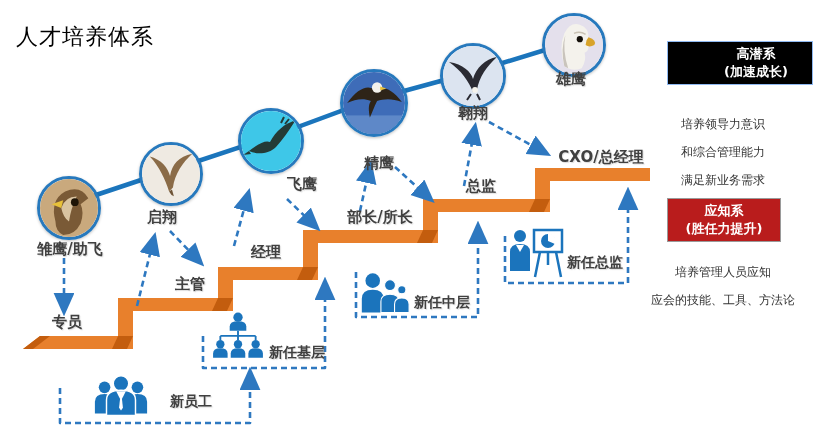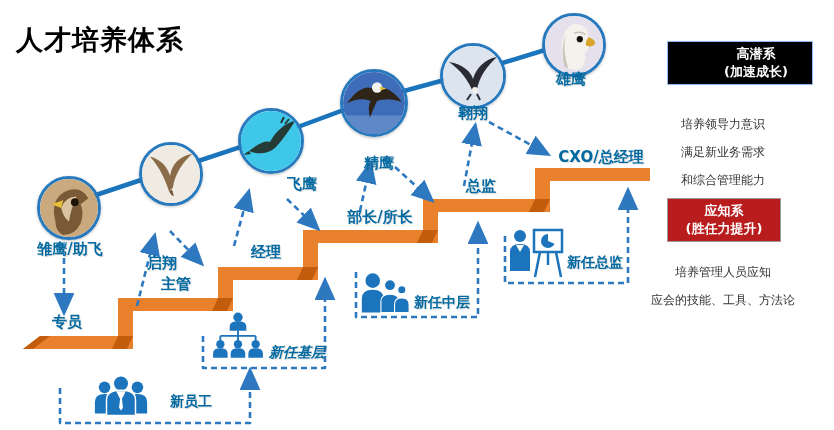--- a/index.html
+++ b/index.html
@@ -9,7 +9,7 @@
   .lbl{position:absolute;z-index:4;font-weight:bold;color:#0369a1;font-size:15px;
        white-space:nowrap;transform:translateX(-50%);text-shadow:1px 1px 1px rgba(120,120,120,.25);}
   .lbl.small{font-size:14px;}
-  .title{position:absolute;left:16px;top:22px;z-index:4;font-size:27px;font-weight:bold;
+  .title{position:absolute;left:16px;top:22px;z-index:4;font-size:22px;font-weight:normal;
          color:#000;letter-spacing:1px;}
   .bird-circle{position:absolute;z-index:3;border-radius:50%;border:3px solid #2779BD;
                overflow:hidden;box-shadow:0 1px 3px rgba(0,0,0,.25);}

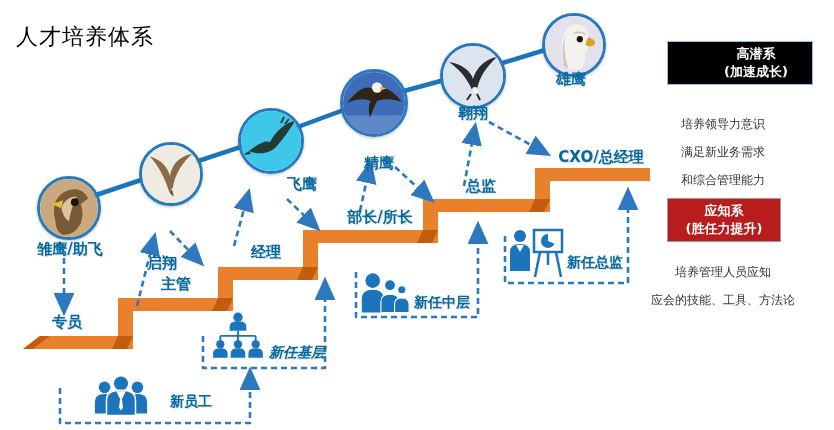--- a/index.html
+++ b/index.html
@@ -6,7 +6,7 @@
   #stage{position:relative;width:834px;height:430px;background:#fff;overflow:hidden;
          font-family:"DejaVu Sans","Liberation Sans",sans-serif;}
   #layer-svg{position:absolute;left:0;top:0;z-index:1;}
-  .lbl{position:absolute;z-index:4;font-weight:bold;color:#0369a1;font-size:15px;
+  .lbl{position:absolute;z-index:4;font-weight:bold;color:#404040;font-size:15px;
        white-space:nowrap;transform:translateX(-50%);text-shadow:1px 1px 1px rgba(120,120,120,.25);}
   .lbl.small{font-size:14px;}
   .title{position:absolute;left:16px;top:22px;z-index:4;font-size:22px;font-weight:normal;

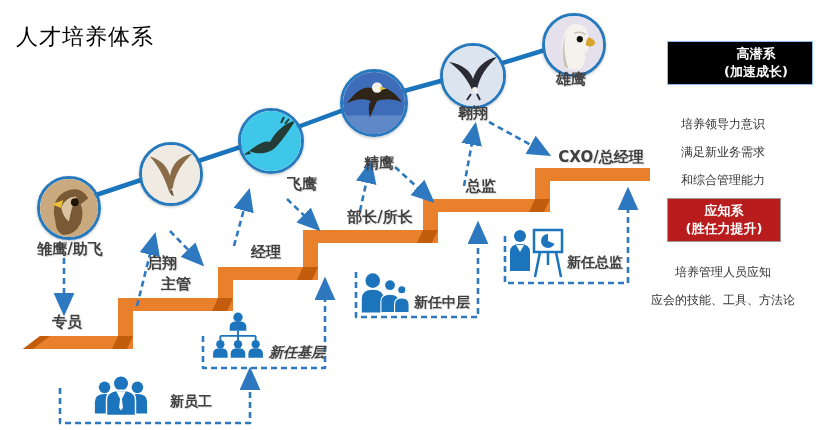--- a/index.html
+++ b/index.html
@@ -196,8 +196,8 @@
   </div>
   <div class="panel-desc blue-d">
     <div>培养领导力意识</div>
+    <div>和综合管理能力</div>
     <div>满足新业务需求</div>
-    <div>和综合管理能力</div>
   </div>
 
   <div class="panel-box gray">

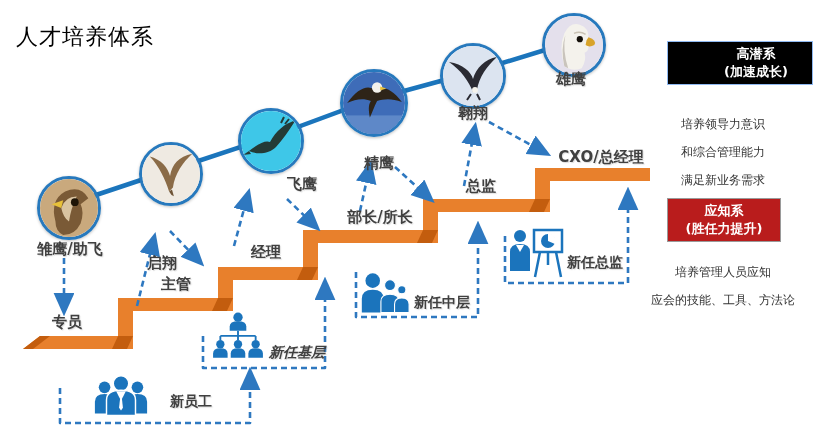--- a/index.html
+++ b/index.html
@@ -128,7 +128,7 @@
   </div>
 
   <div class="lbl" style="left:70px;top:240px;">雏鹰/助飞</div>
-  <div class="lbl" style="left:162px;top:208px;margin-top:46px;">启翔</div>
+  <div class="lbl" style="left:162px;top:208px;">启翔</div>
   <div class="lbl" style="left:270px;top:175px;margin-left:32px;">飞鹰</div>
   <div class="lbl" style="left:379px;top:154px;">精鹰</div>
   <div class="lbl" style="left:473px;top:104px;">翱翔</div>

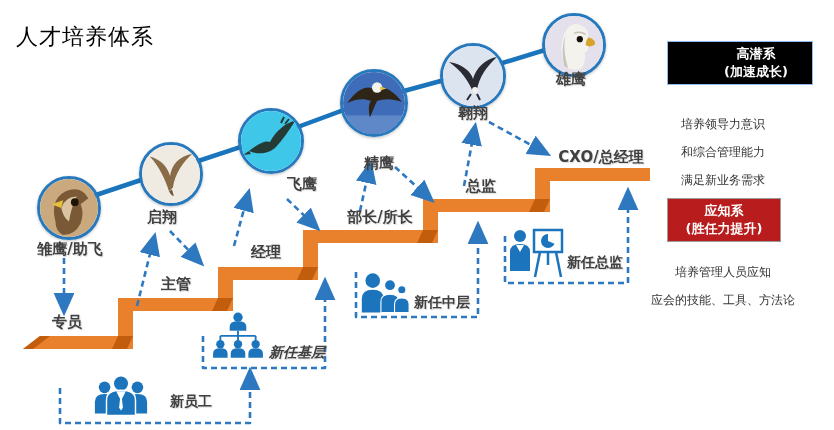--- a/index.html
+++ b/index.html
@@ -135,7 +135,7 @@
   <div class="lbl" style="left:571px;top:70px;">雄鹰</div>
 
   <div class="lbl" style="left:67px;top:313px;">专员</div>
-  <div class="lbl" style="left:176px;top:275px;">主管</div>
+  <div class="lbl" style="left:190px;top:275px;">主管</div>
   <div class="lbl" style="left:266px;top:243px;">经理</div>
   <div class="lbl" style="left:380px;top:208px;">部长/所长</div>
   <div class="lbl" style="left:481px;top:177px;">总监</div>

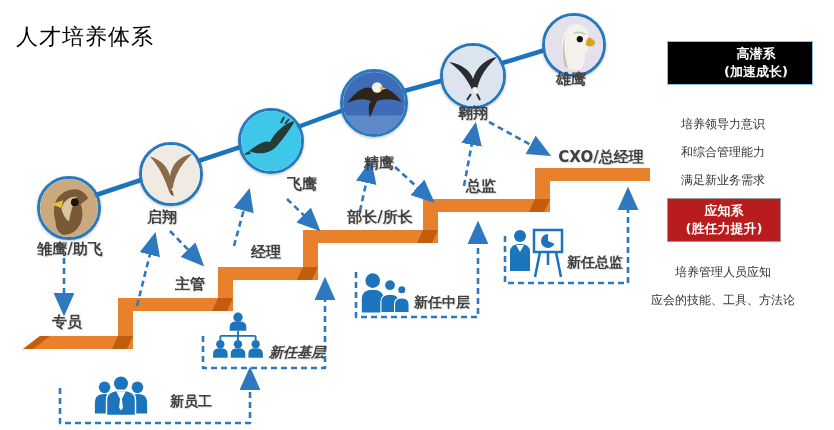--- a/index.html
+++ b/index.html
@@ -186,7 +186,7 @@
   </svg>
 
   <div class="lbl small" style="left:191px;top:393px;text-align:right;">新员工</div>
-  <div class="lbl small" style="left:297px;top:344px;font-style:italic;">新任基层</div>
+  <div class="lbl small" style="left:297px;top:344px;">新任基层</div>
   <div class="lbl small" style="left:442px;top:294px;">新任中层</div>
   <div class="lbl small" style="left:595px;top:254px;">新任总监</div>
 

